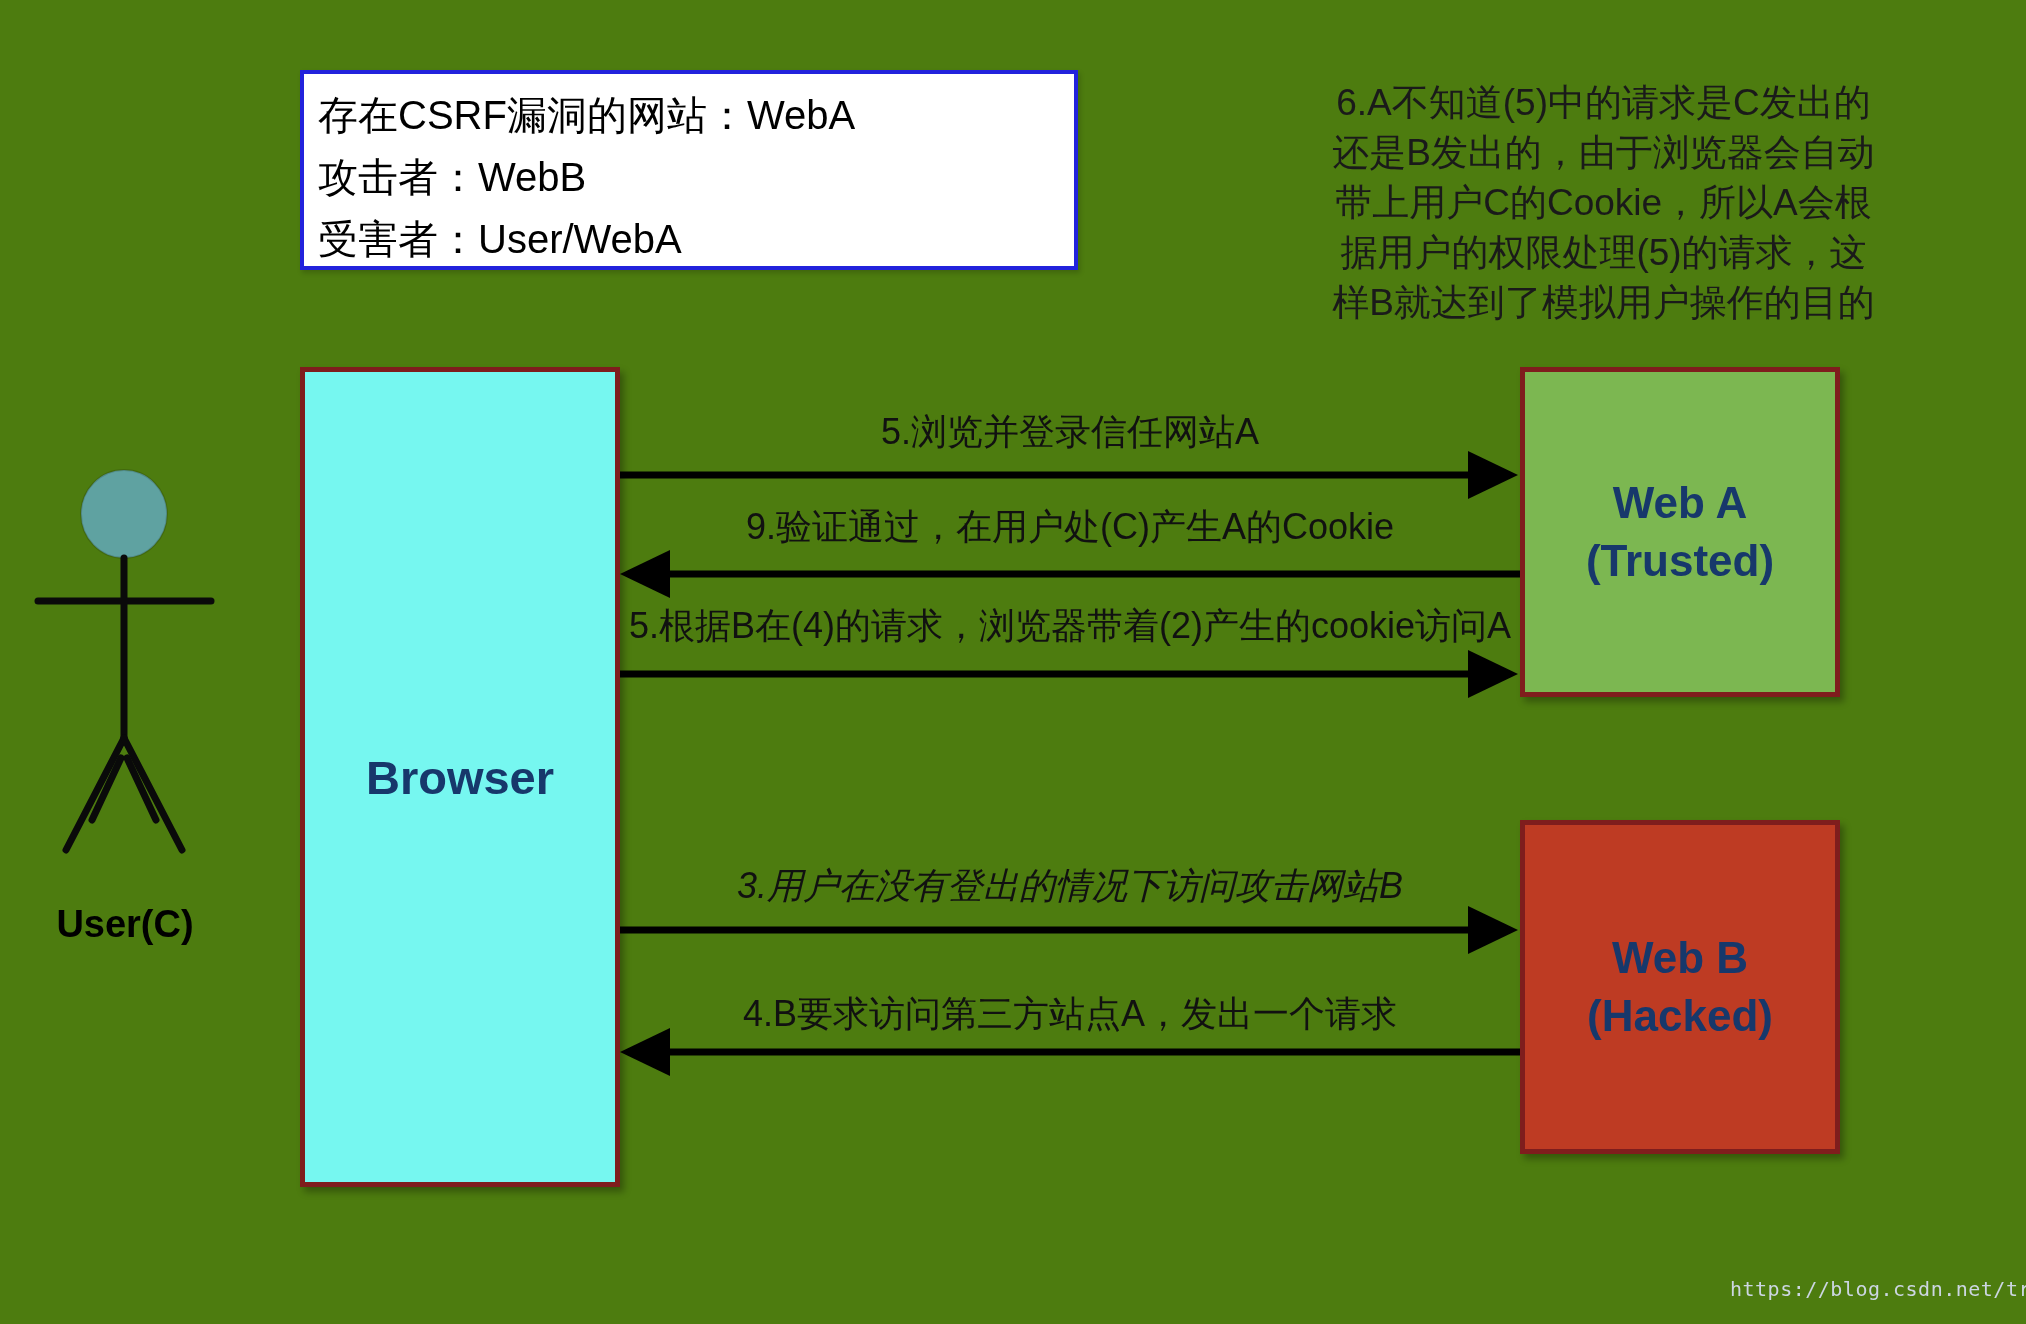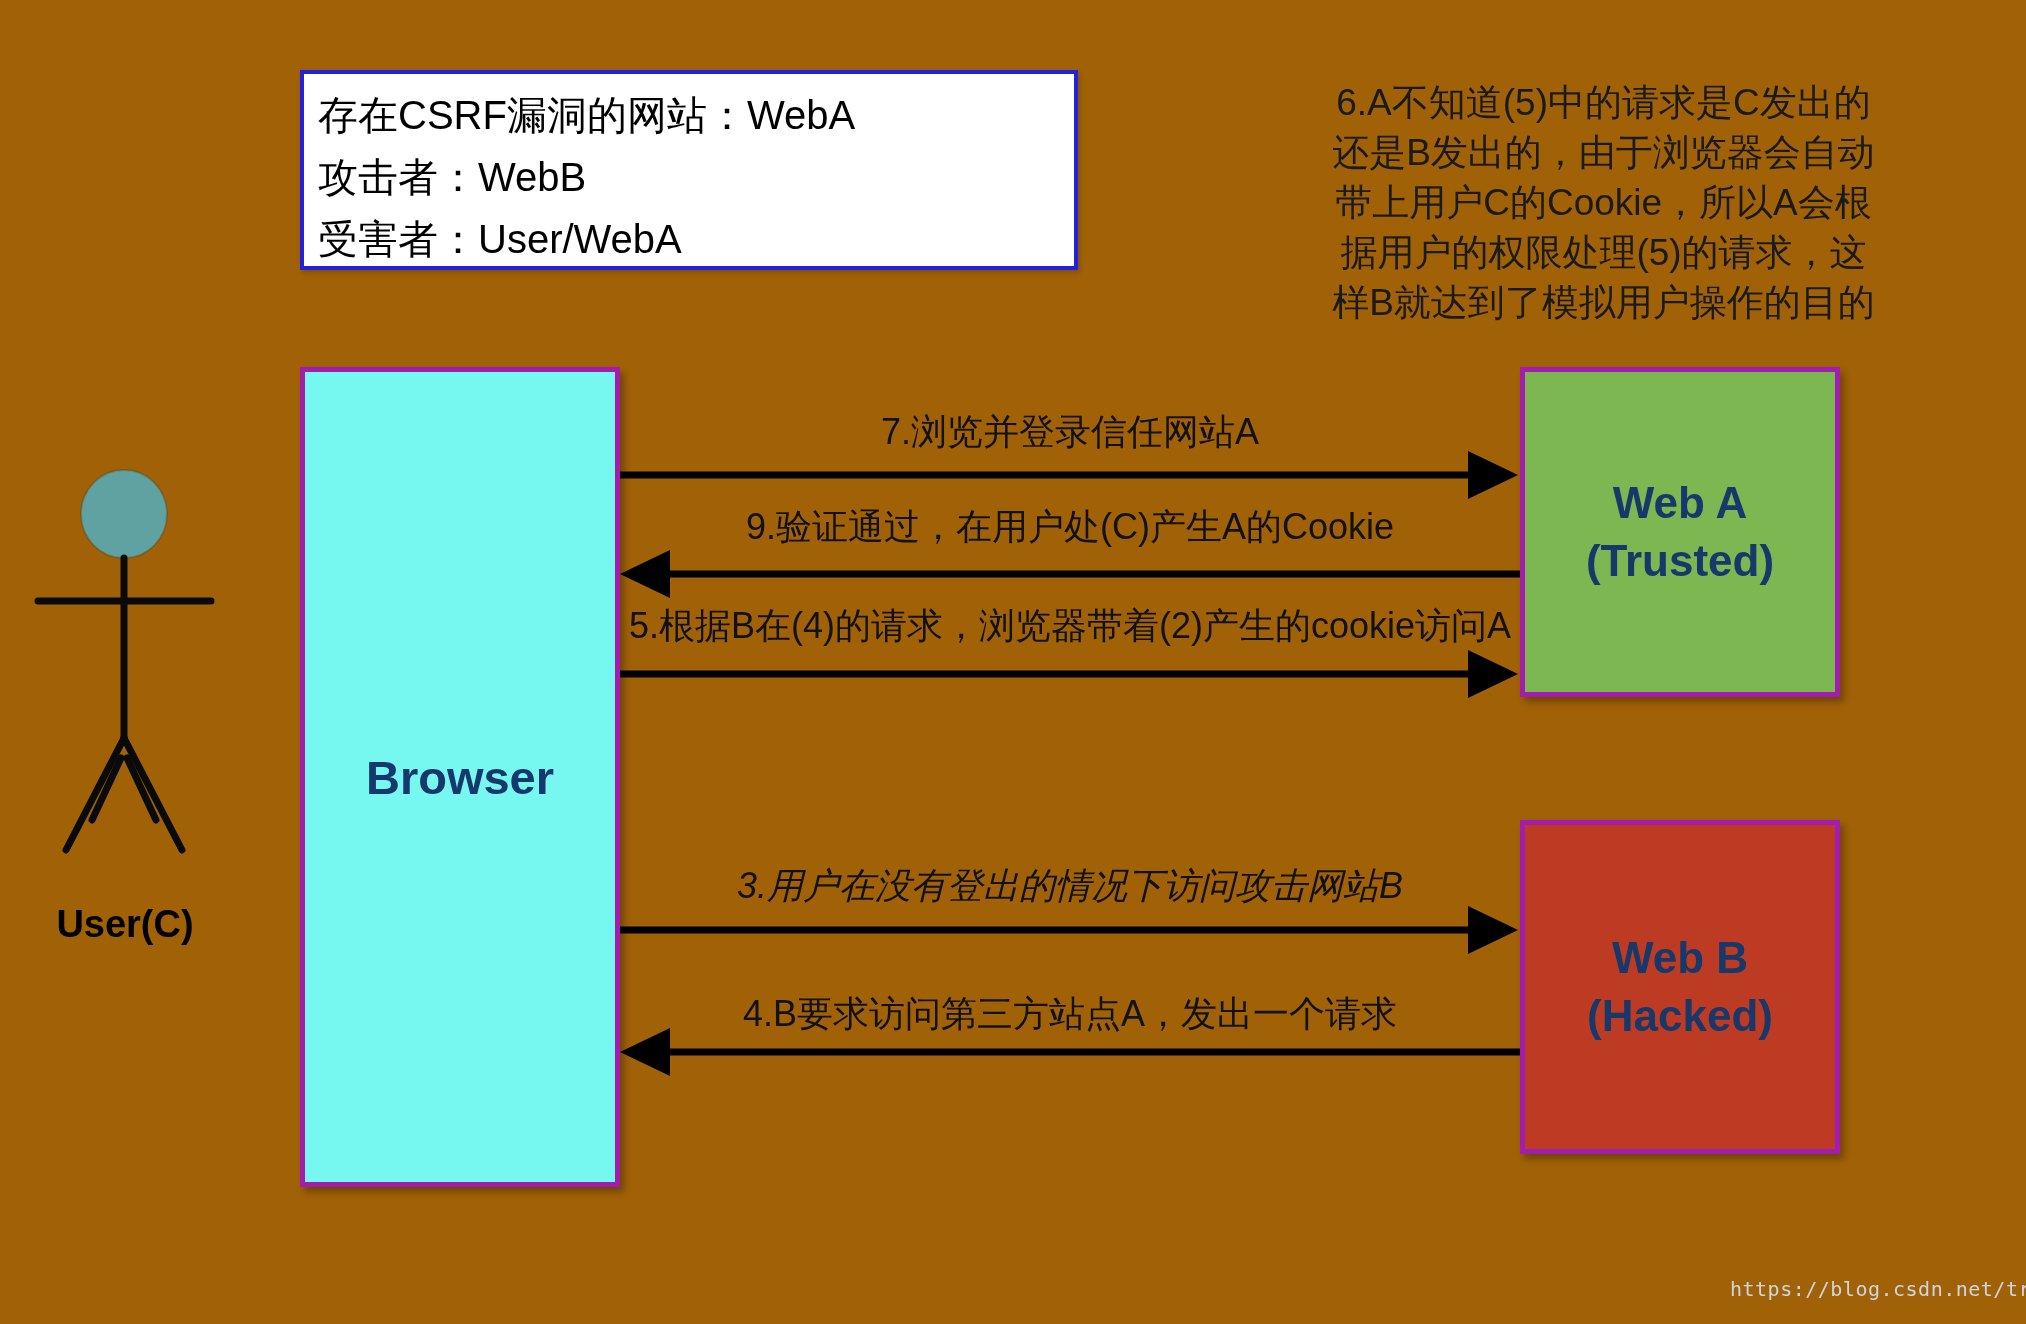--- a/index.html
+++ b/index.html
@@ -8,7 +8,7 @@
   }
   html,body{margin:0;padding:0;background:#ffffff;}
   .stage{
-    position:relative; width:2026px; height:1324px; background:#a16207;
+    position:relative; width:2026px; height:1324px; background:#4d7c0f;
     font-family:"Liberation Sans","DejaVu Sans",sans-serif; color:var(--ink);
     overflow:hidden;
   }

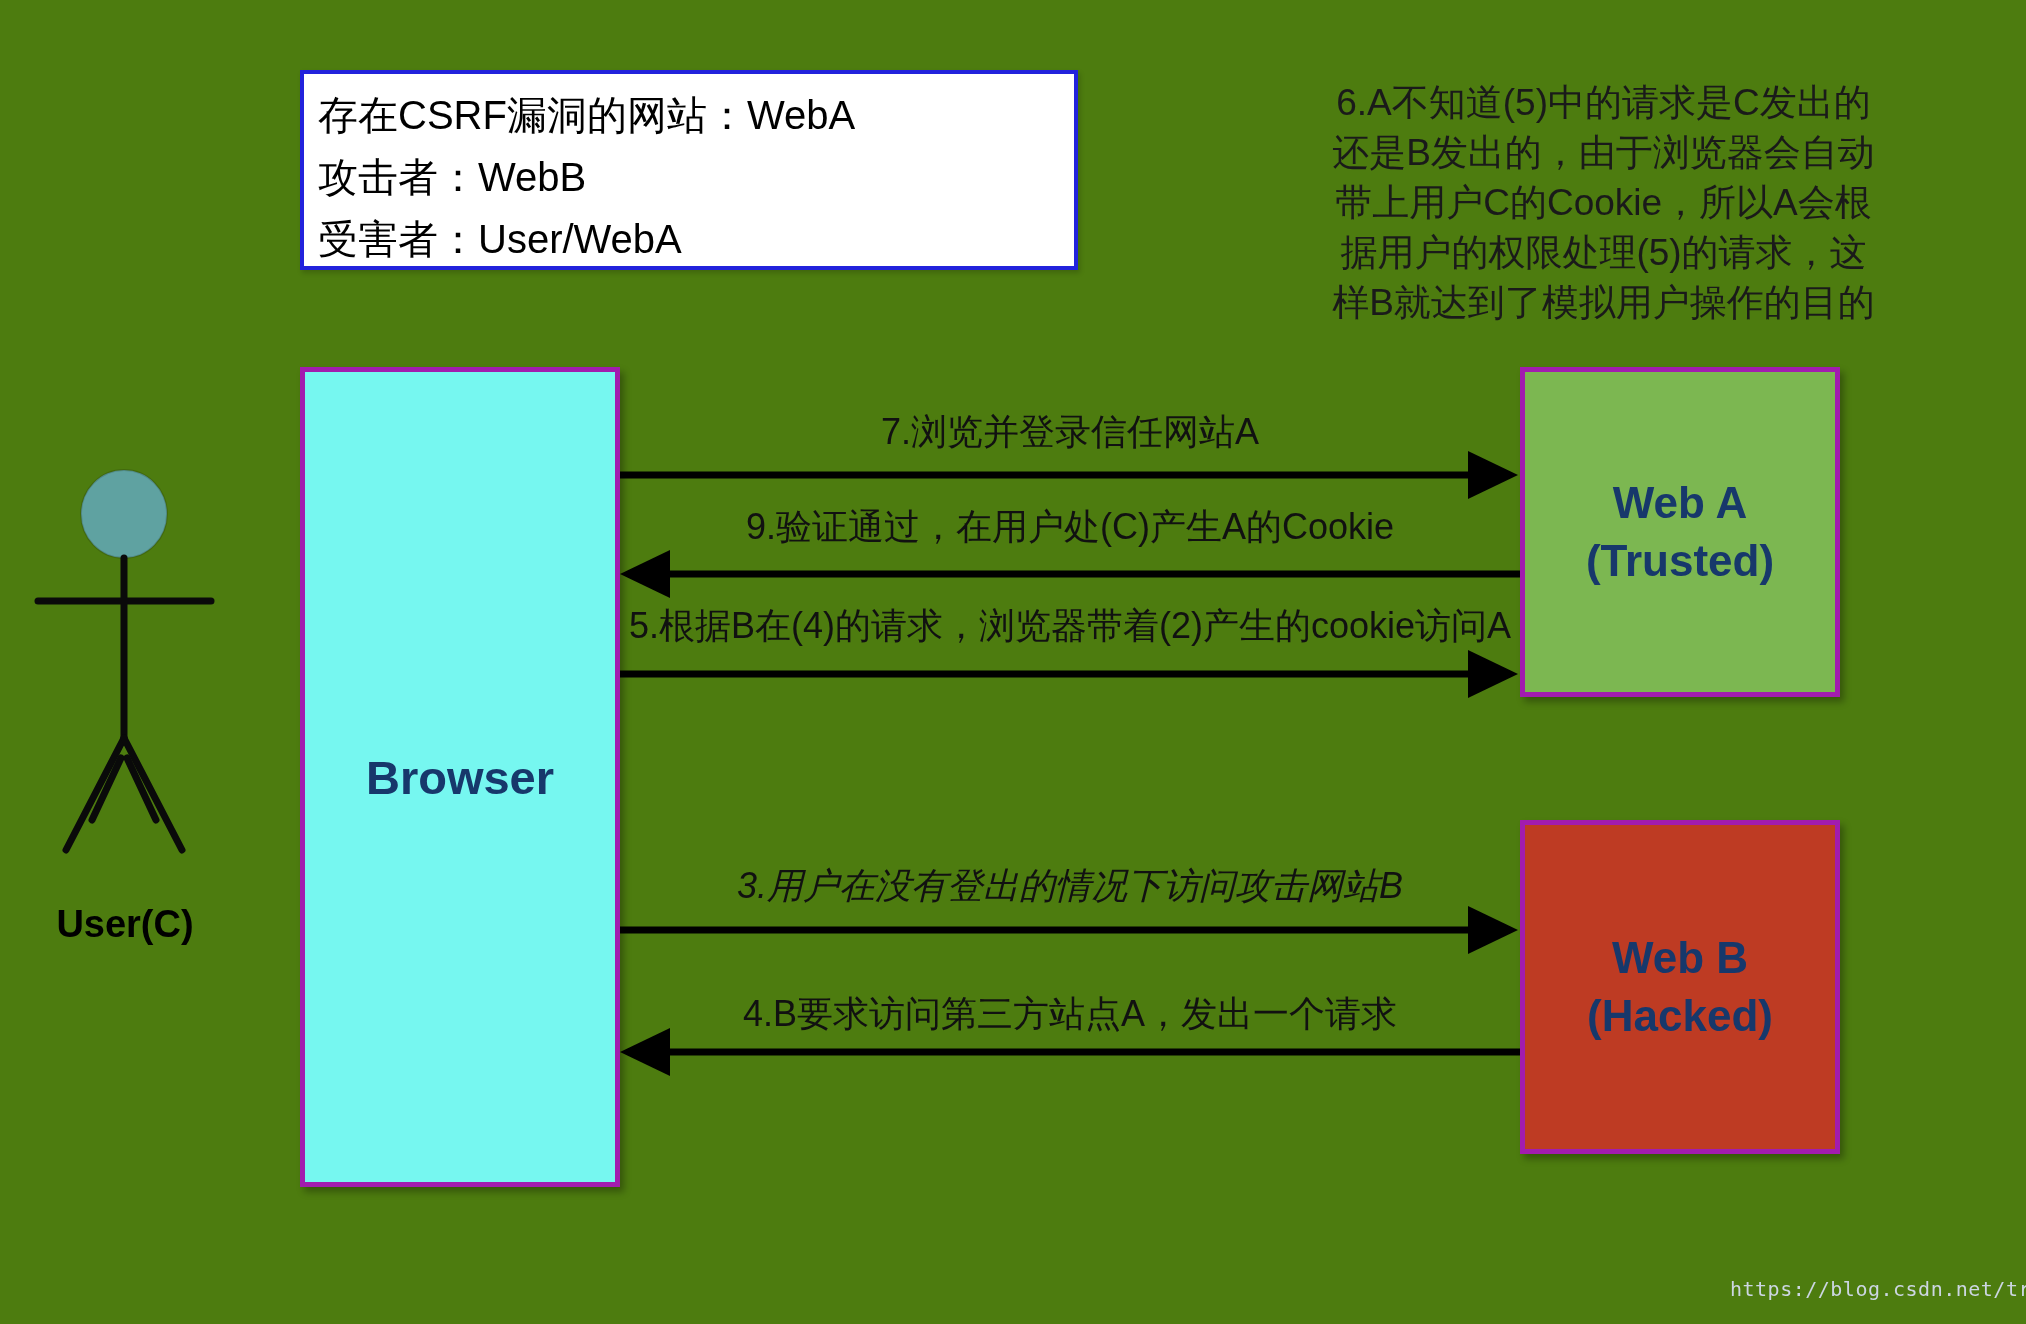--- a/index.html
+++ b/index.html
@@ -130,7 +130,7 @@
 
   <div class="abs user-label">User(C)</div>
 
-  <div class="abs step-label lbl-1">7.浏览并登录信任网站A</div>
+  <div class="abs step-label lbl-1">5.浏览并登录信任网站A</div>
   <div class="abs step-label lbl-2">9.验证通过，在用户处(C)产生A的Cookie</div>
   <div class="abs step-label lbl-5">5.根据B在(4)的请求，浏览器带着(2)产生的cookie访问A</div>
   <div class="abs step-label lbl-3">3.用户在没有登出的情况下访问攻击网站B</div>

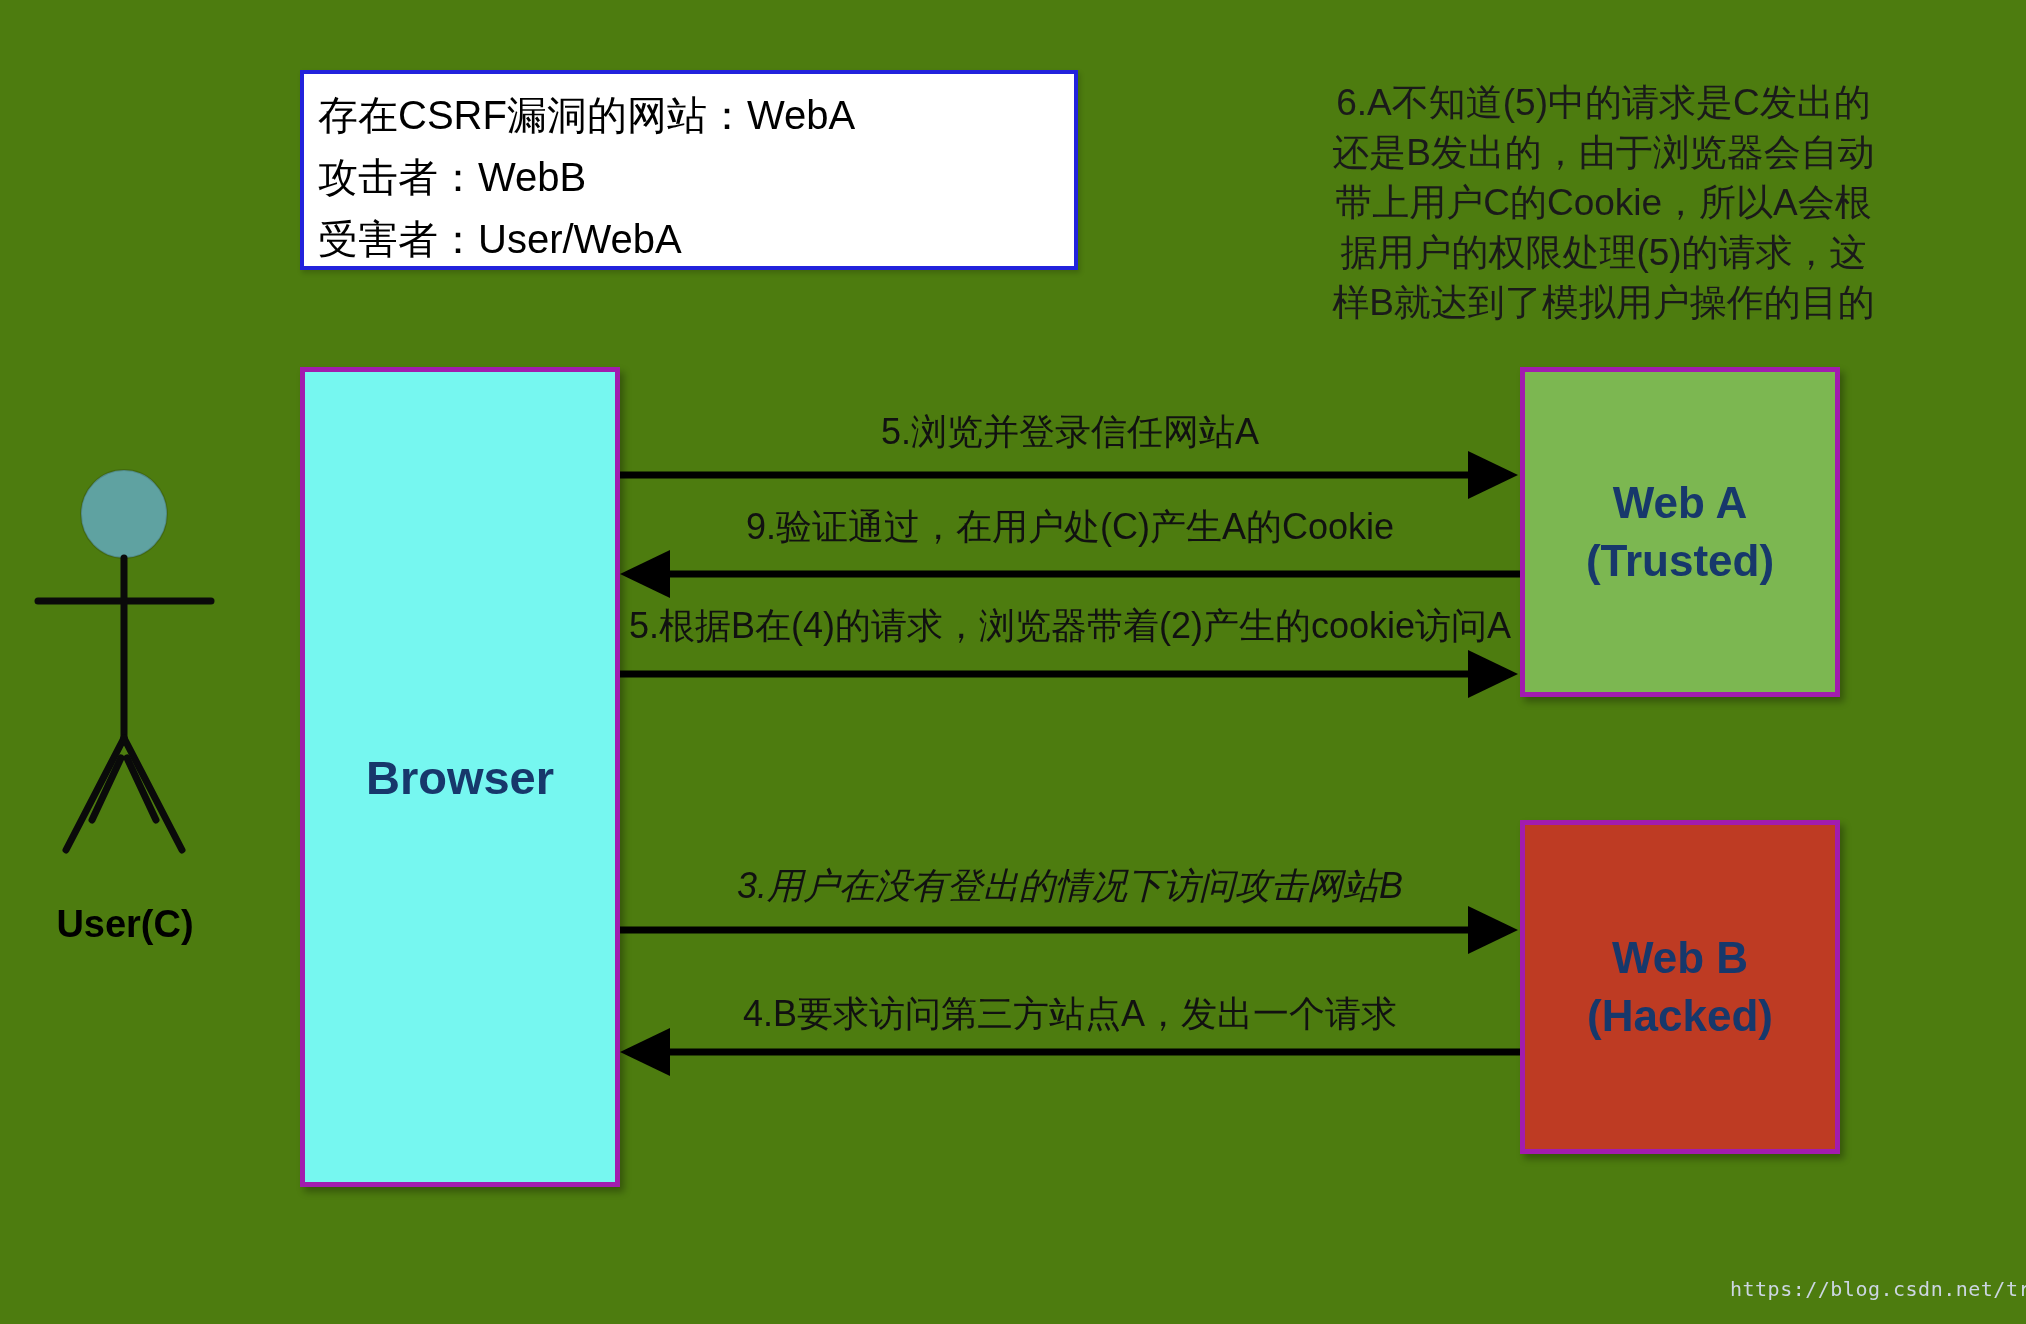--- a/index.html
+++ b/index.html
@@ -27,7 +27,7 @@
   .note .line{font-size:37px; line-height:50px; white-space:nowrap; color:#1a1a1a;}
   
   .entity{
-    border:5px solid #a21caf; display:flex; align-items:center; justify-content:center;
+    border:5px solid #7f1d1d; display:flex; align-items:center; justify-content:center;
     text-align:center; font-weight:bold; color:var(--navy);
     box-shadow:4px 5px 7px rgba(0,0,0,0.30);
   }

